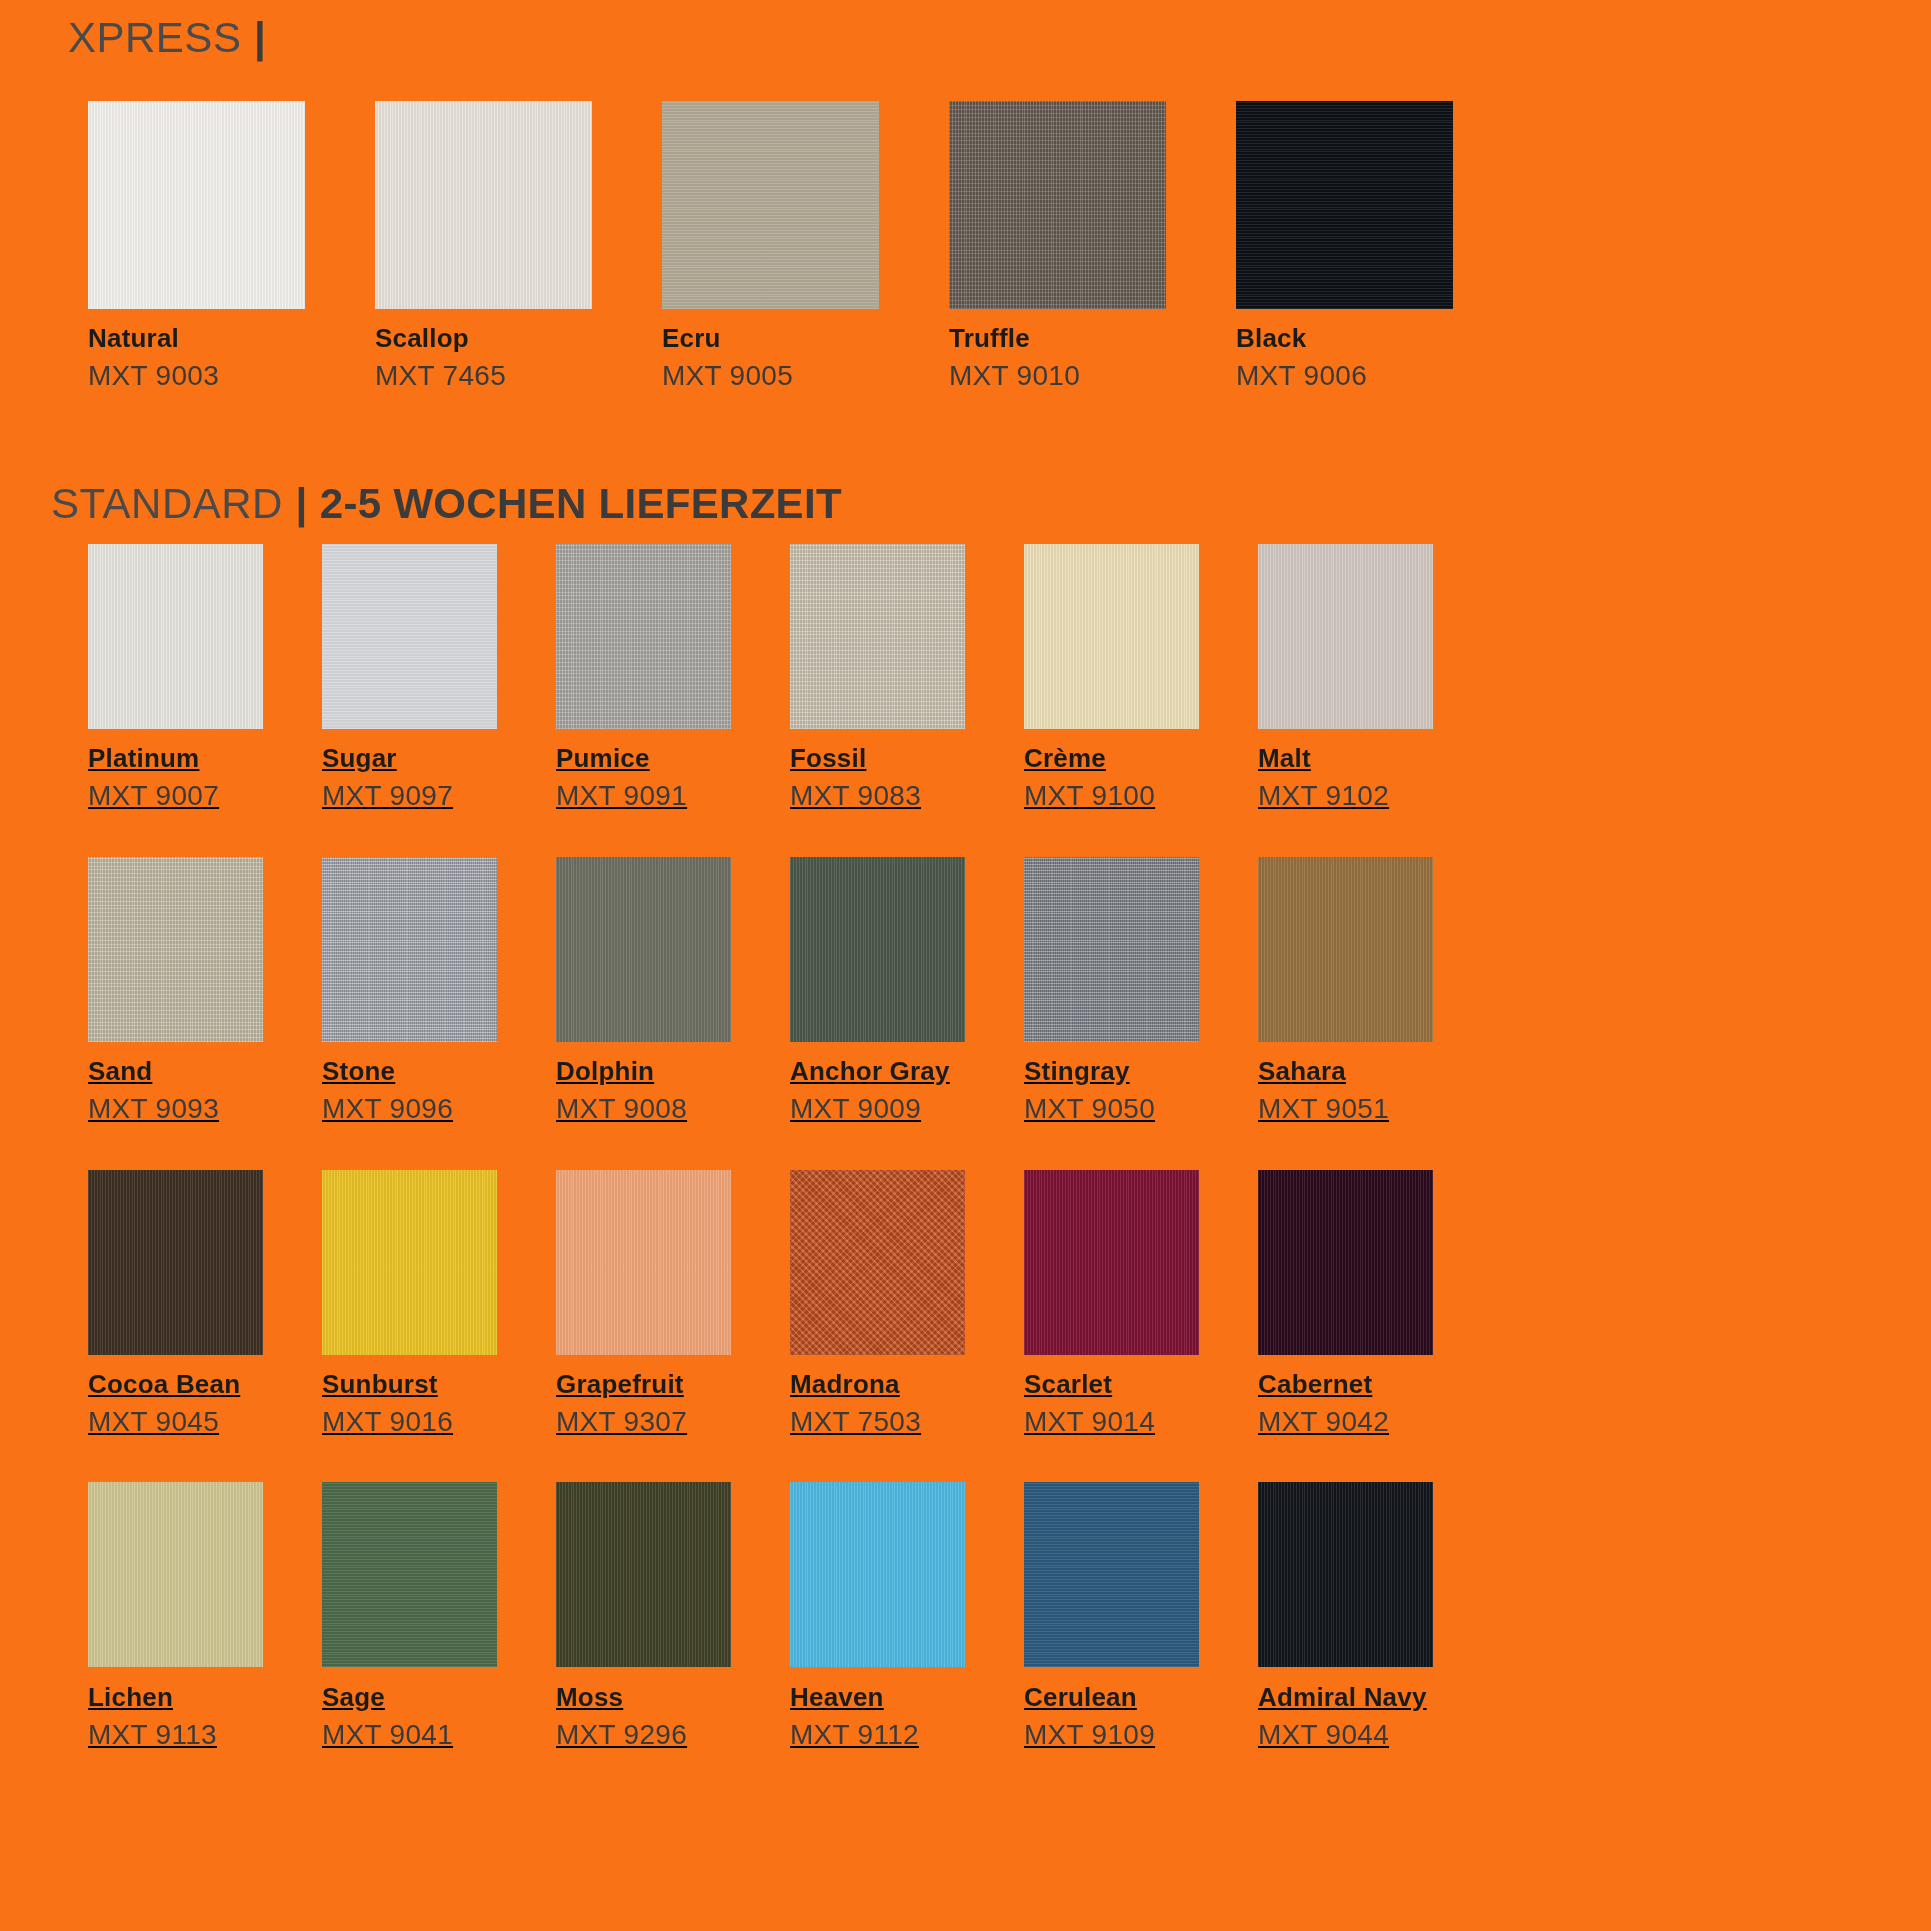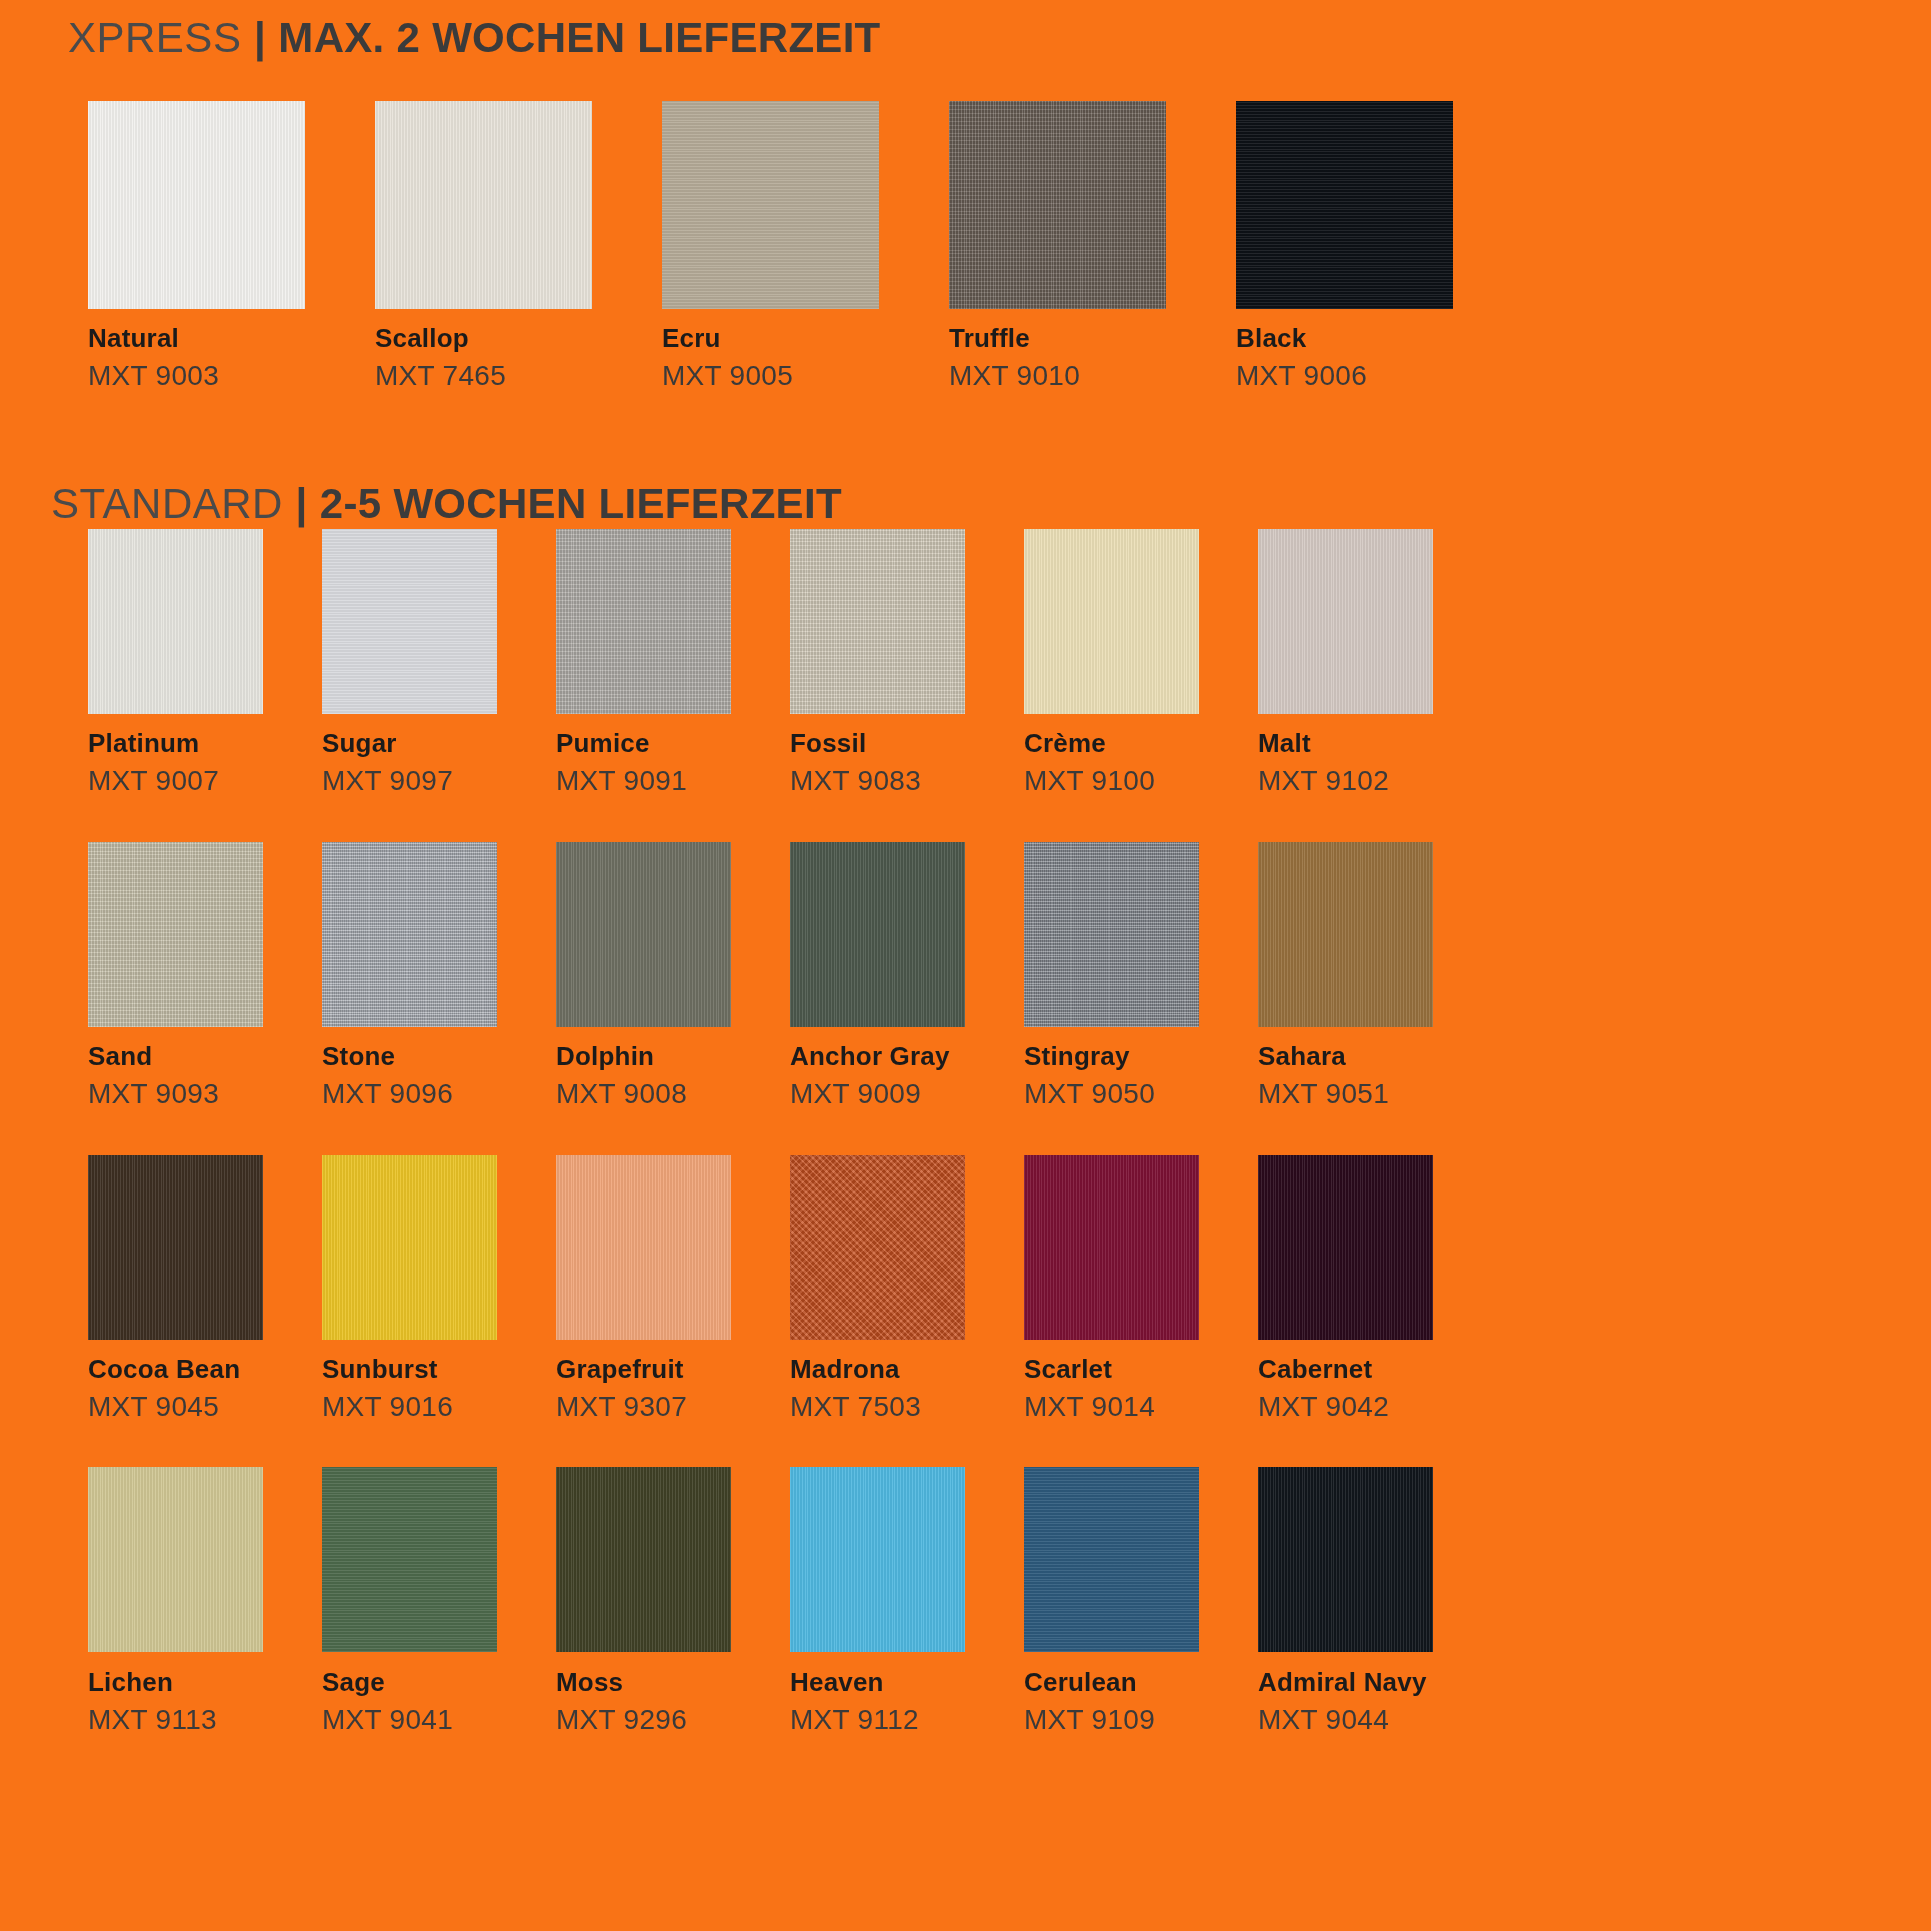--- a/index.html
+++ b/index.html
@@ -166,7 +166,6 @@
   <div class="section-head" id="xpress-heading">
     <span class="light">XPRESS</span>
     <span class="pipe">|</span>
-    <span class="bold">MAX. 2 WOCHEN LIEFERZEIT</span>
   </div>
 
   <div class="grid" id="xpress-grid">

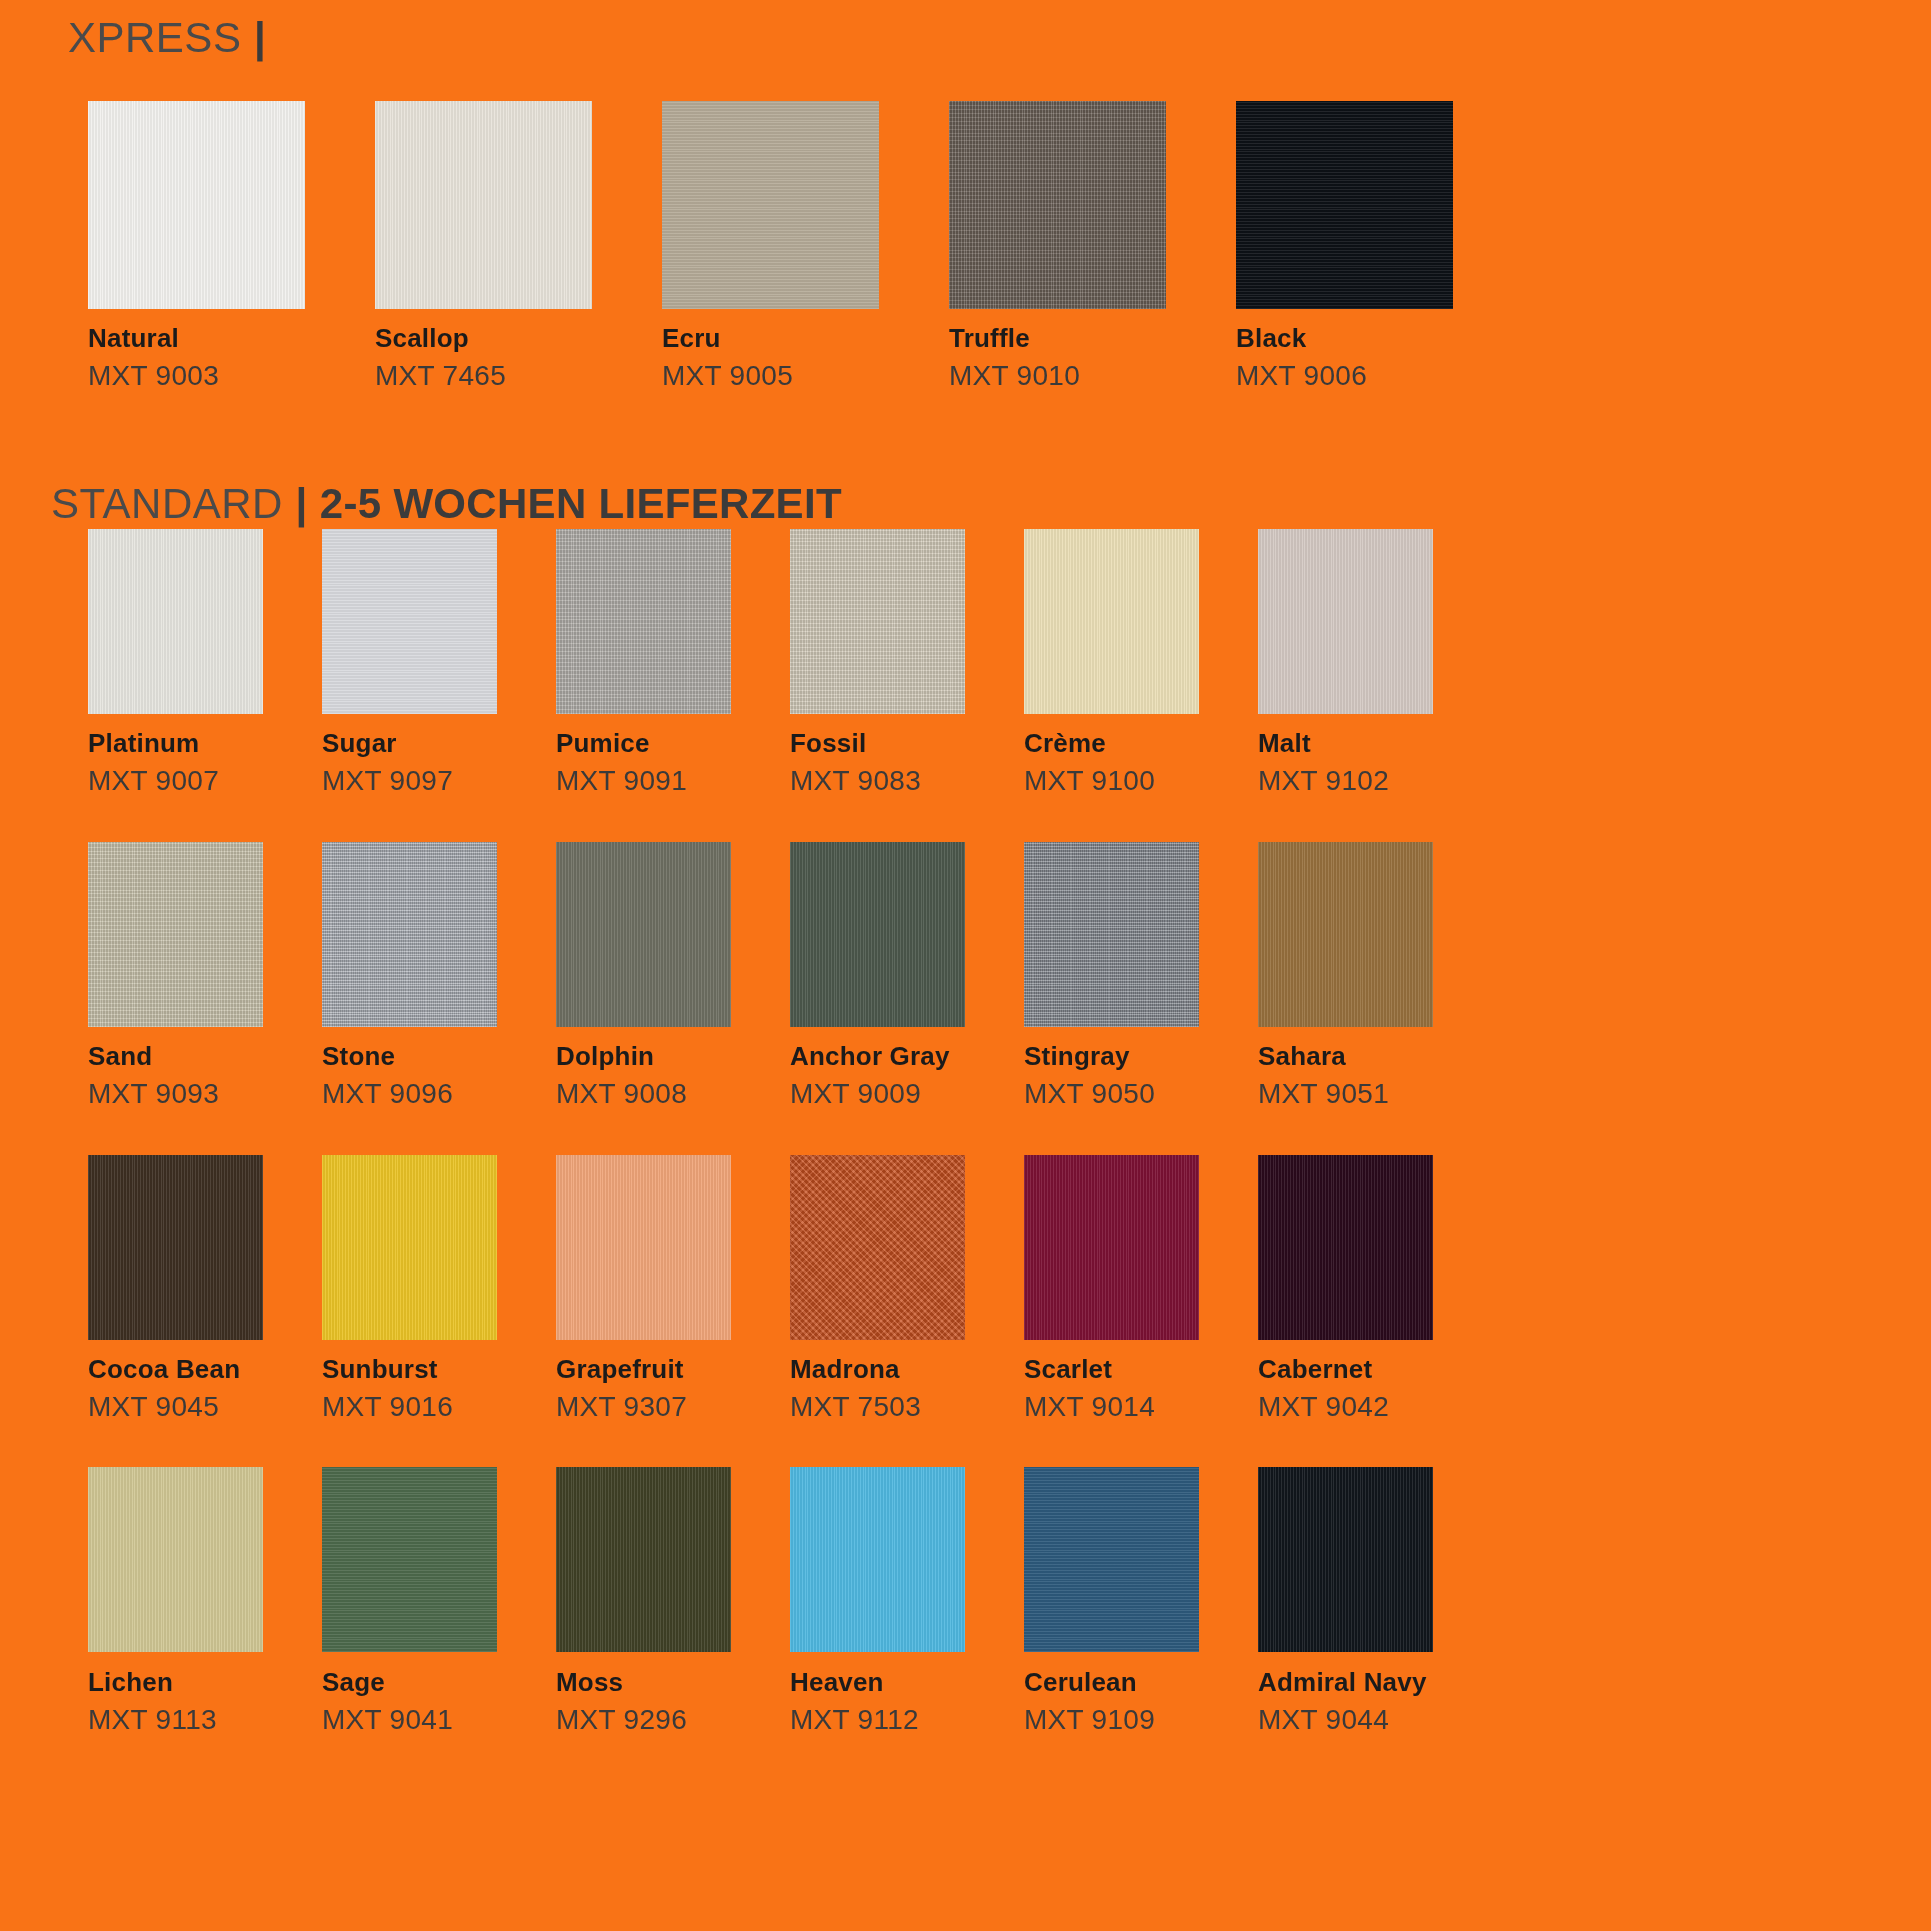--- a/index.html
+++ b/index.html
@@ -65,11 +65,12 @@
 
   #standard-grid {
     left: 68px;
-    top: 529px;
+    top: 544px;
     width: 1796px;
     grid-template-columns: repeat(6, 195px);
     column-gap: 39px;
     row-gap: 46px;
+    text-decoration: underline;
   }
 
   .swatch-cell {

